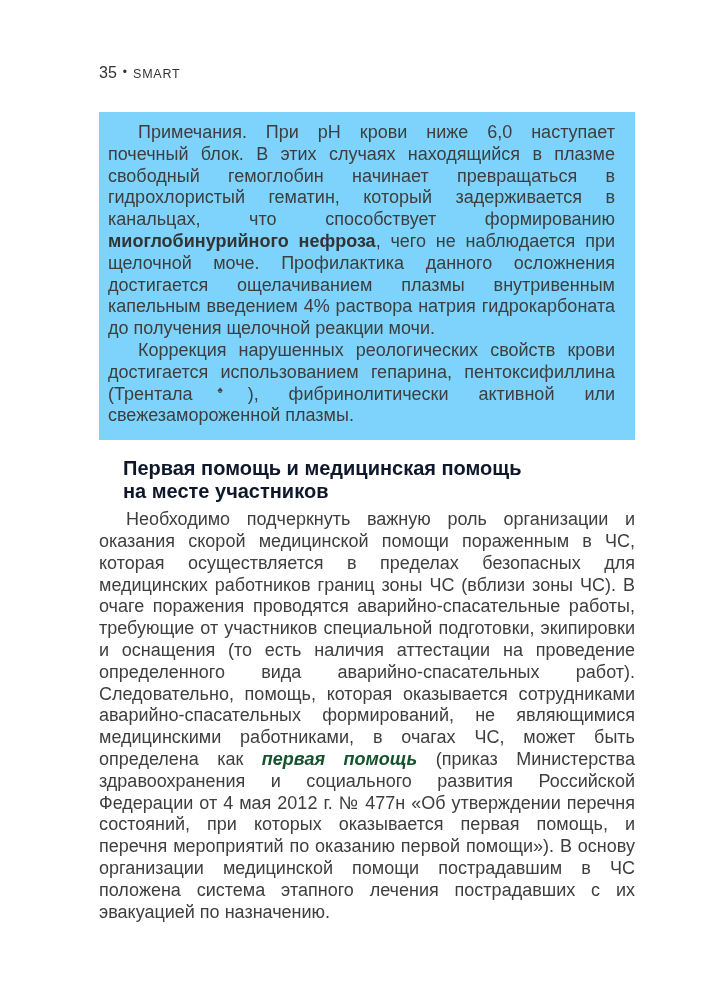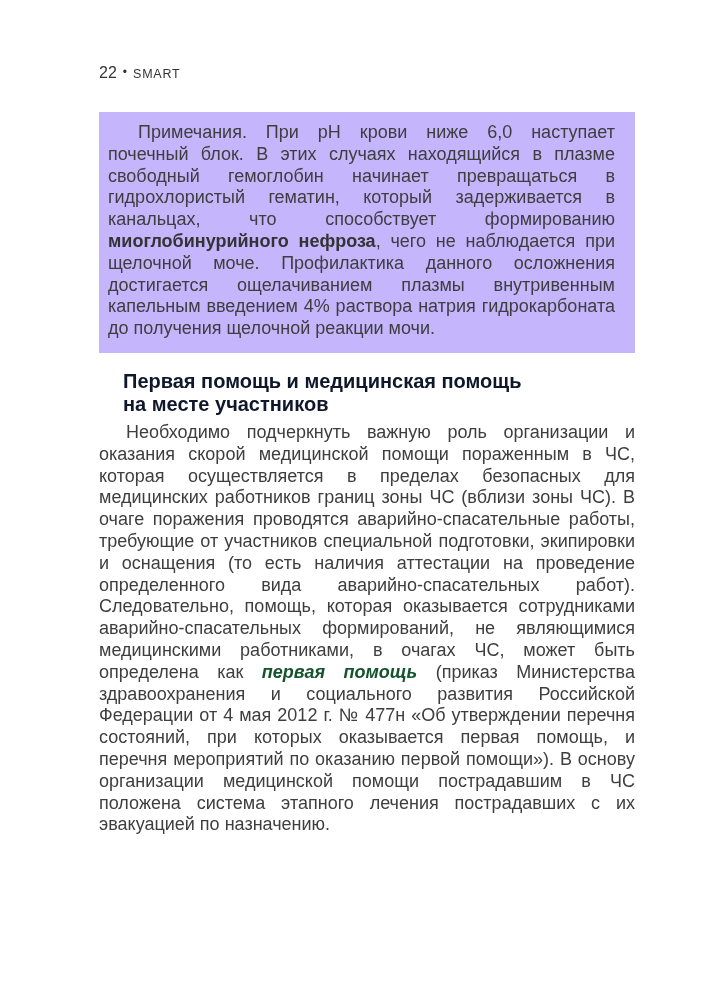--- a/index.html
+++ b/index.html
@@ -87,7 +87,7 @@
 <div class="page">
 
   <div class="running-head">
-    <span class="page-num">22</span>
+    <span class="page-num">35</span>
     <span class="sep">•</span>
     <span class="book-title">SMART</span>
   </div>

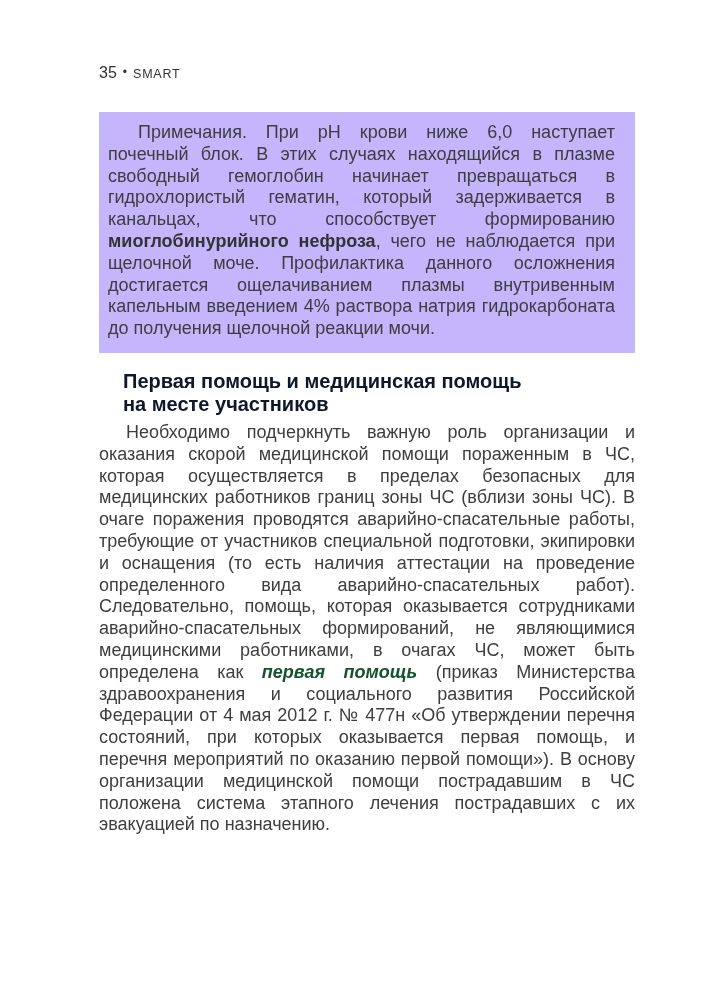--- a/index.html
+++ b/index.html
@@ -40,7 +40,7 @@
     }
     
     .note-box {
-      background: #c4b5fd;
+      background: #7dd3fc;
       padding: 10px 20px 13px 9px;
       margin-bottom: 17px;
     }

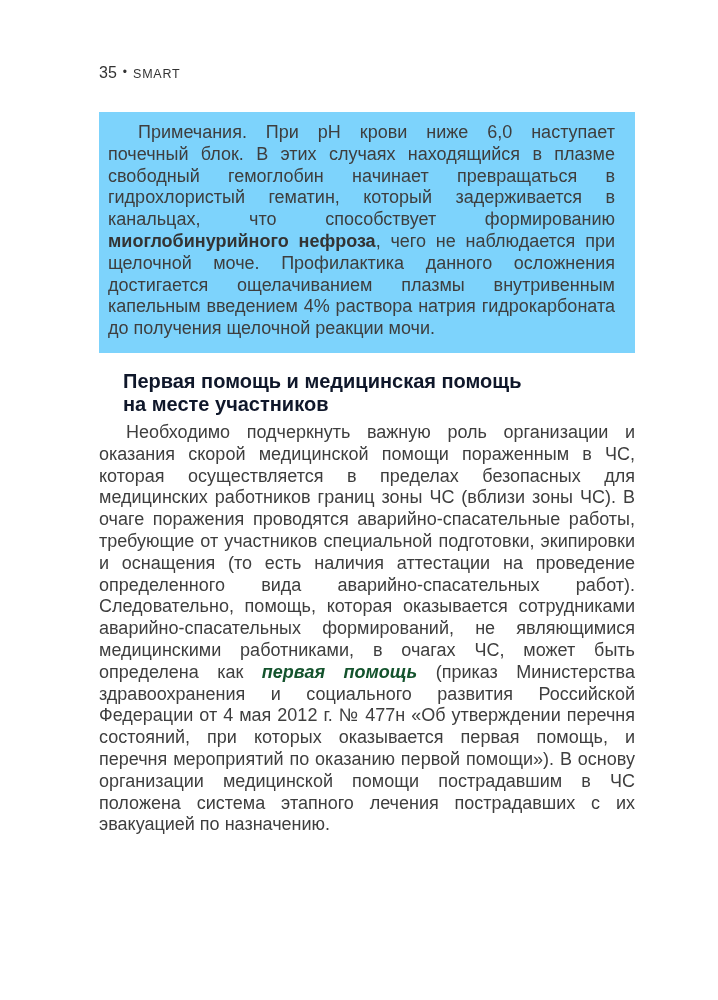--- a/index.html
+++ b/index.html
@@ -94,6 +94,7 @@
 
   <div class="note-box">
     <p><span>Примечания. При pH крови ниже 6,0 наступает почечный блок. В этих случаях находящийся в плазме свободный гемоглобин начинает превращаться в гидрохлористый гематин, который задерживается в канальцах, что способствует формированию </span><span class="b">миоглобинурийного нефроза</span><span>, чего не наблюдается при щелочной моче. Профилактика данного осложнения достигается ощелачиванием плазмы внутривенным капельным введением 4% раствора натрия гидрокарбоната до получения щелочной реакции мочи.</span></p>
+    <p><span>Коррекция нарушенных реологических свойств крови достигается использованием гепарина, пентоксифиллина (Трентала</span><sup>♠</sup><span>), фибринолитически активной или свежезамороженной плазмы.</span></p>
   </div>
 
   <h2 class="section-heading">

